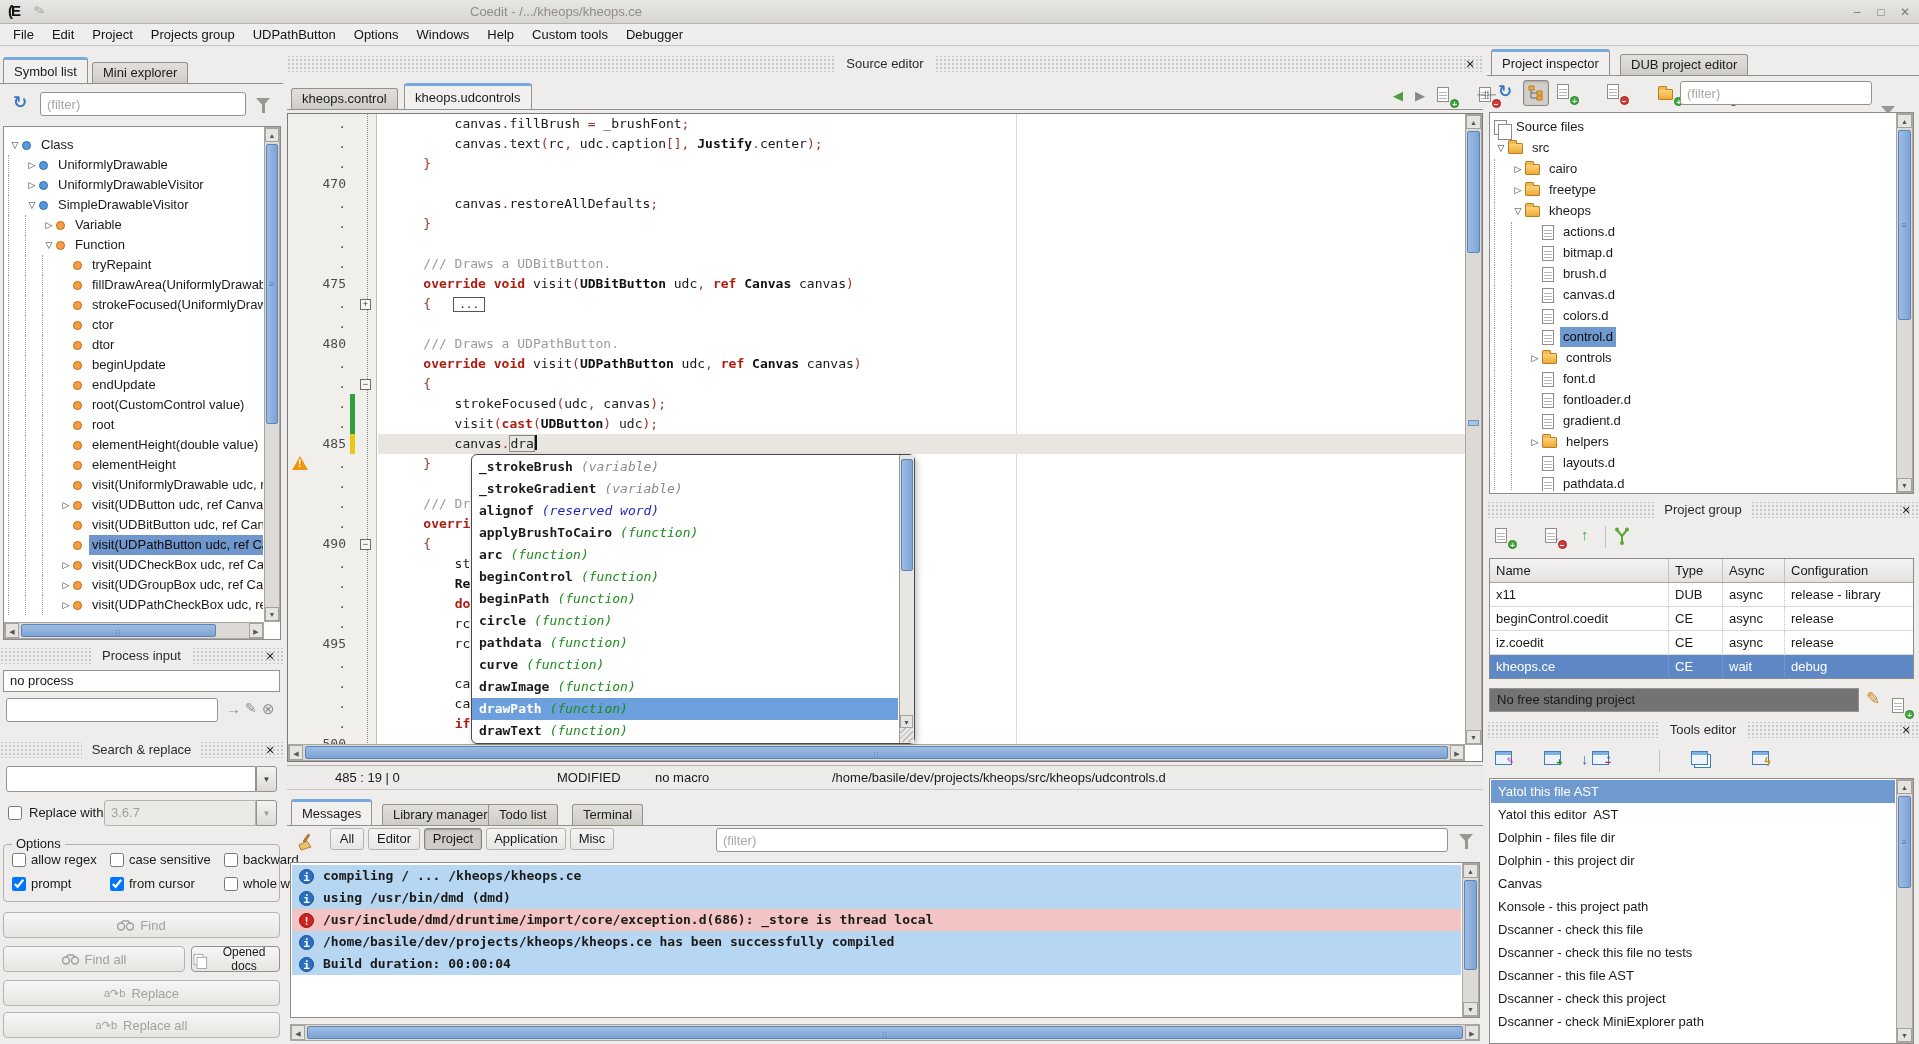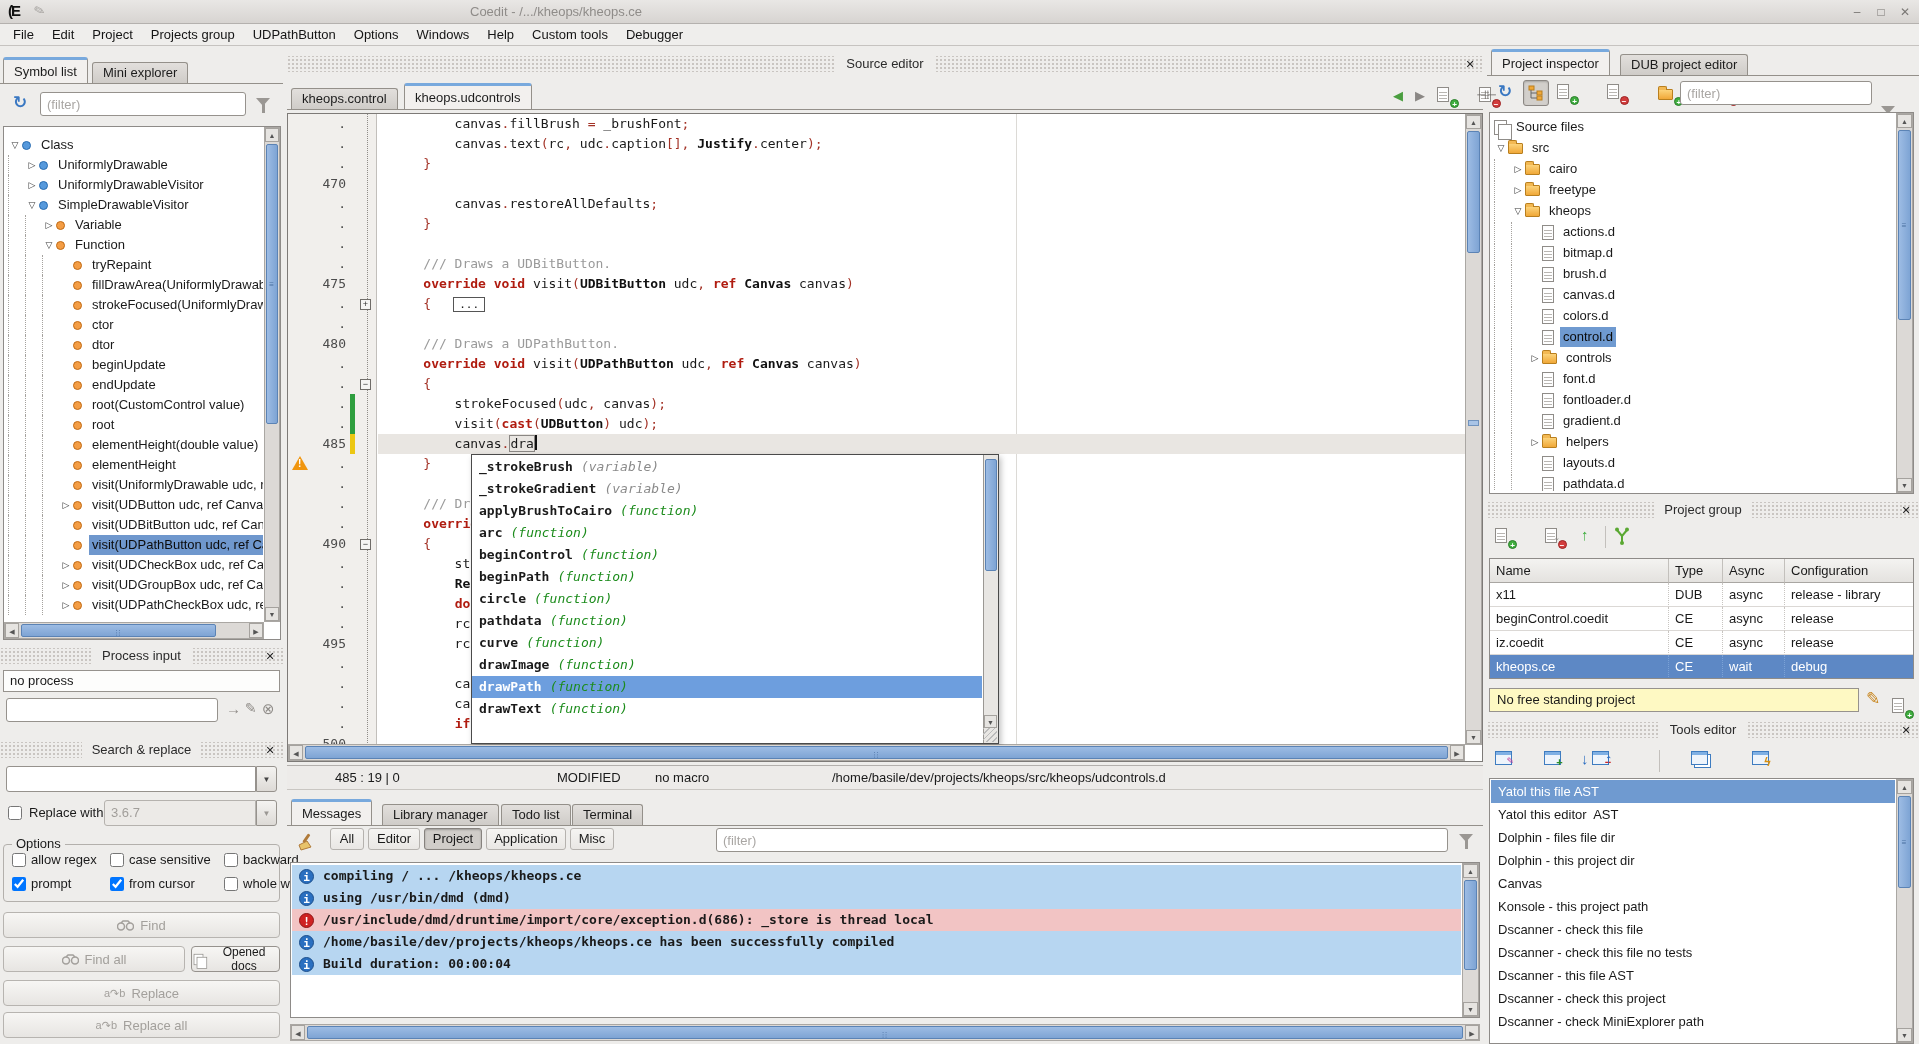--- a/index.html
+++ b/index.html
@@ -580,7 +580,7 @@
           </div>
         </div>
 
-      <div class="abs" id="popup" style="left:183px;top:340px;width:528px;height:290px;">
+      <div class="abs" id="popup" style="left:183px;top:340px;width:444px;height:290px;border-radius:6px;">
         <div id="popup-items" class="abs" style="left:0;top:1px;right:16px;bottom:1px;overflow:hidden;">
             <div class="prow"><span class="nm">_strokeBrush</span><span class="kd" style="color: rgb(138, 138, 138);">(variable)</span></div>
             <div class="prow"><span class="nm">_strokeGradient</span><span class="kd" style="color: rgb(138, 138, 138);">(variable)</span></div>

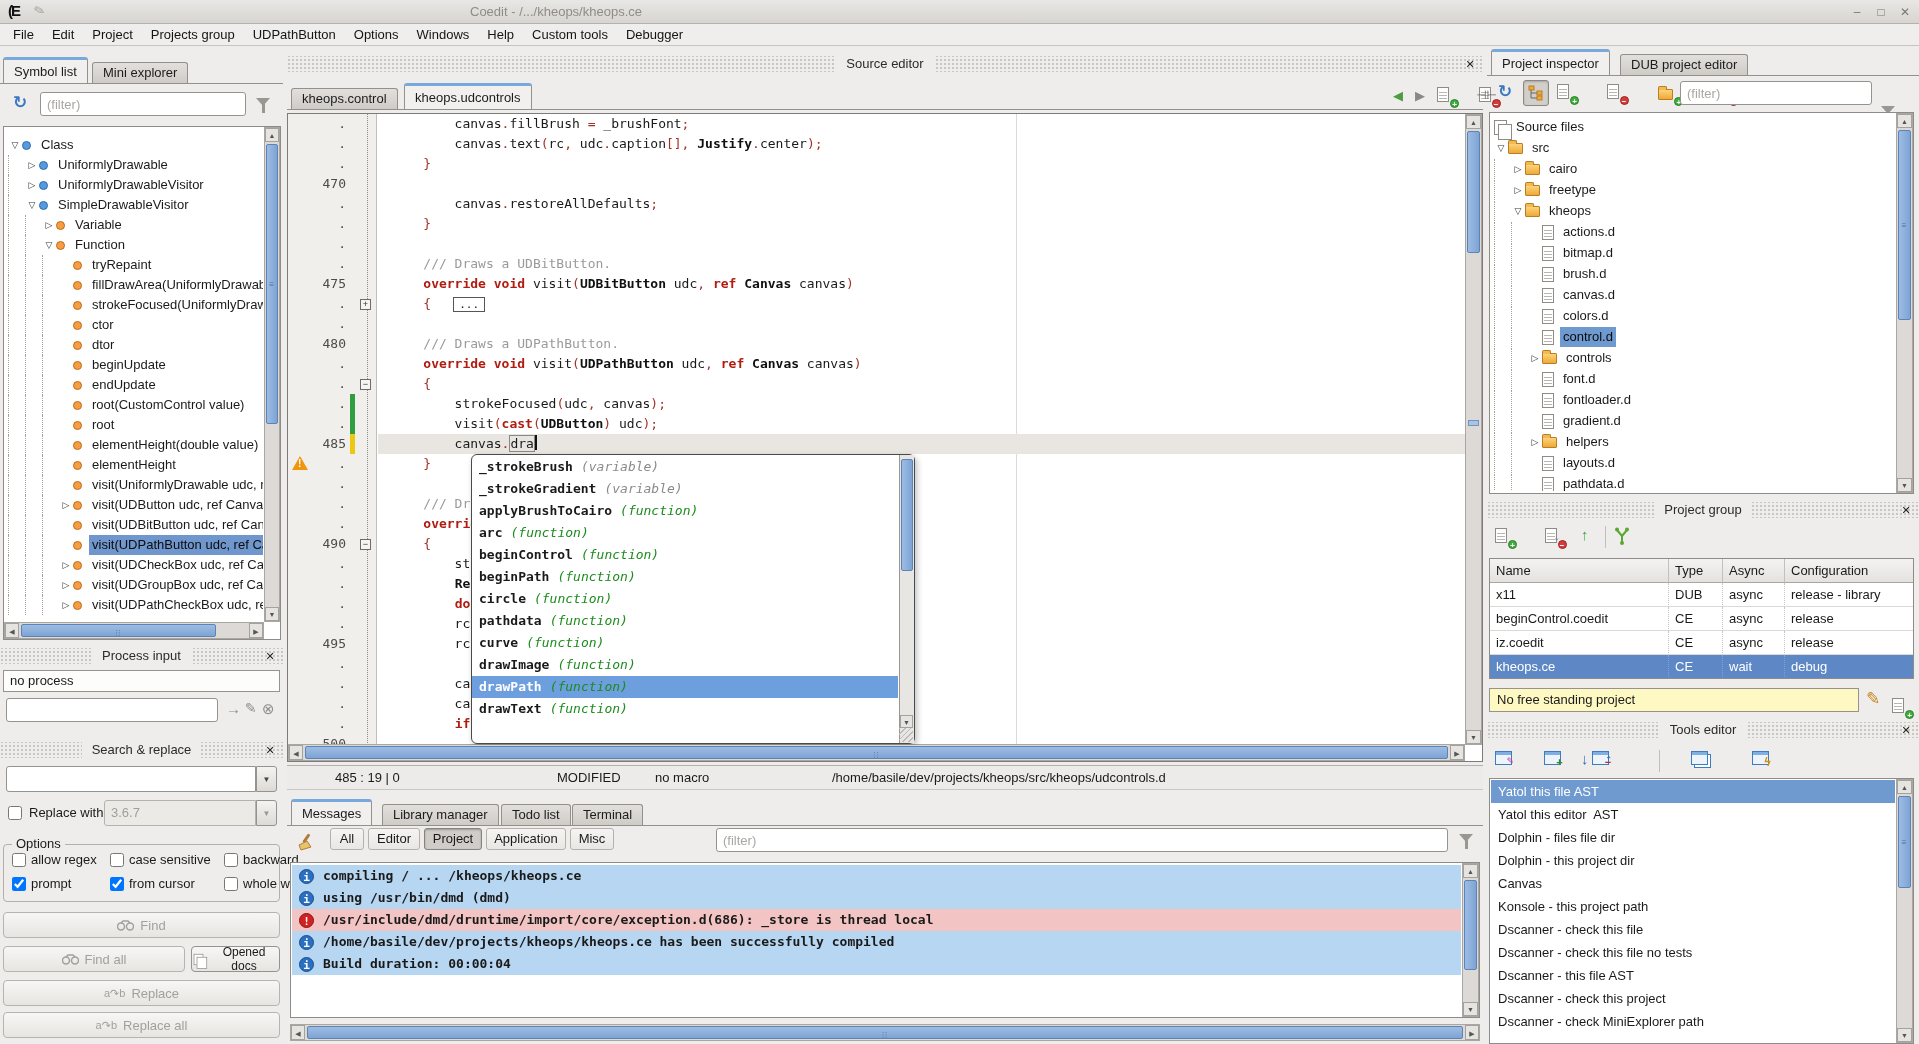--- a/index.html
+++ b/index.html
@@ -584,6 +584,7 @@
         <div id="popup-items" class="abs" style="left:0;top:1px;right:16px;bottom:1px;overflow:hidden;">
             <div class="prow"><span class="nm">_strokeBrush</span><span class="kd" style="color: rgb(138, 138, 138);">(variable)</span></div>
             <div class="prow"><span class="nm">_strokeGradient</span><span class="kd" style="color: rgb(138, 138, 138);">(variable)</span></div>
+            <div class="prow"><span class="nm">alignof</span><span class="kd" style="color: rgb(35, 35, 187);">(reserved word)</span></div>
             <div class="prow"><span class="nm">applyBrushToCairo</span><span class="kd" style="color: rgb(28, 140, 28);">(function)</span></div>
             <div class="prow"><span class="nm">arc</span><span class="kd" style="color: rgb(28, 140, 28);">(function)</span></div>
             <div class="prow"><span class="nm">beginControl</span><span class="kd" style="color: rgb(28, 140, 28);">(function)</span></div>

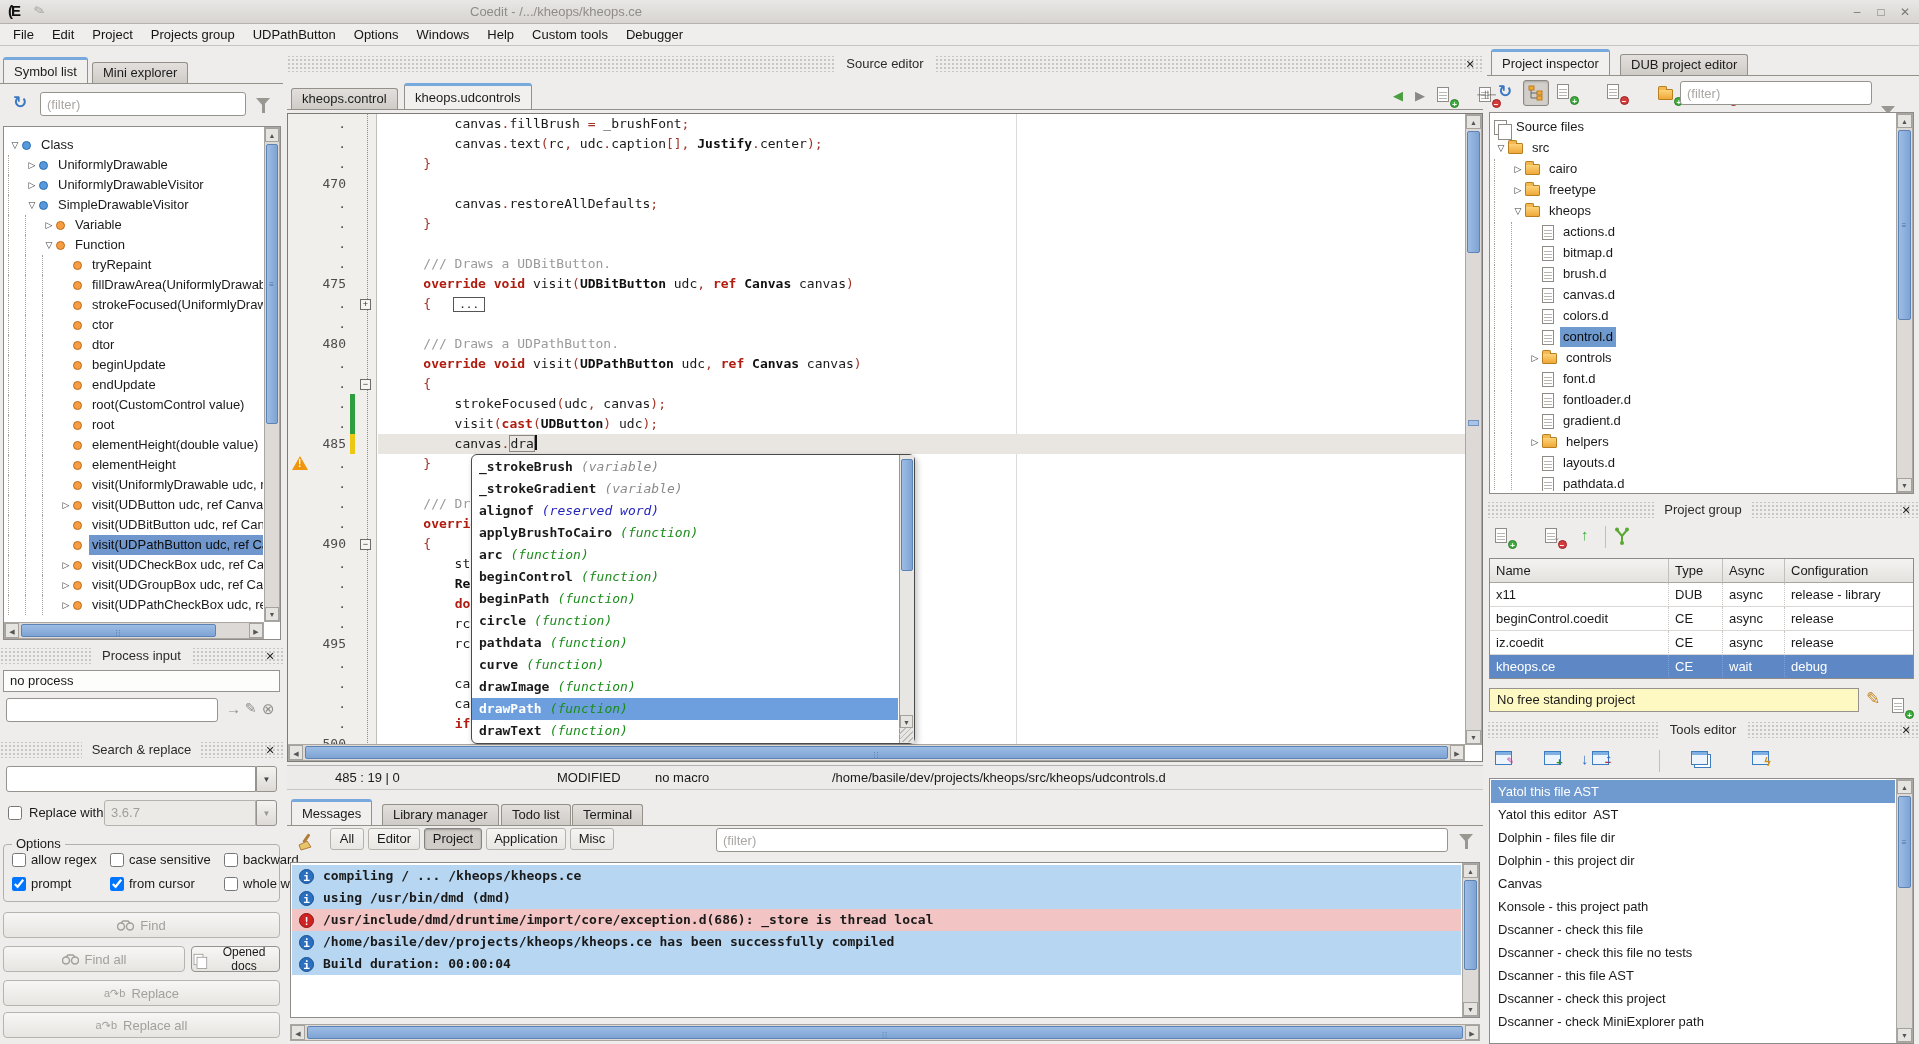--- a/index.html
+++ b/index.html
@@ -884,7 +884,7 @@
         <div class="pg-cell" style="left: 295px; width: 129px;">debug</div>
       </div>
     </div>
-  <div class="abs" style="left:1489px;top:688px;width:370px;height:24px;background:#fef9c3;border:1px solid #96928d;line-height:22px;padding-left:7px;overflow:hidden;">No free standing project</div>
+  <div class="abs" style="left:1489px;top:688px;width:370px;height:24px;background:#737373;border:1px solid #96928d;line-height:22px;padding-left:7px;overflow:hidden;">No free standing project</div>
   <span class="abs" style="left:1866px;top:688px;color:#c8851c;font-size:17px;">✎</span>
   <span class="abs icwrap" style="left:1892px;top:690px;"><span class="ic-file"></span><span class="badge add">+</span></span>
 

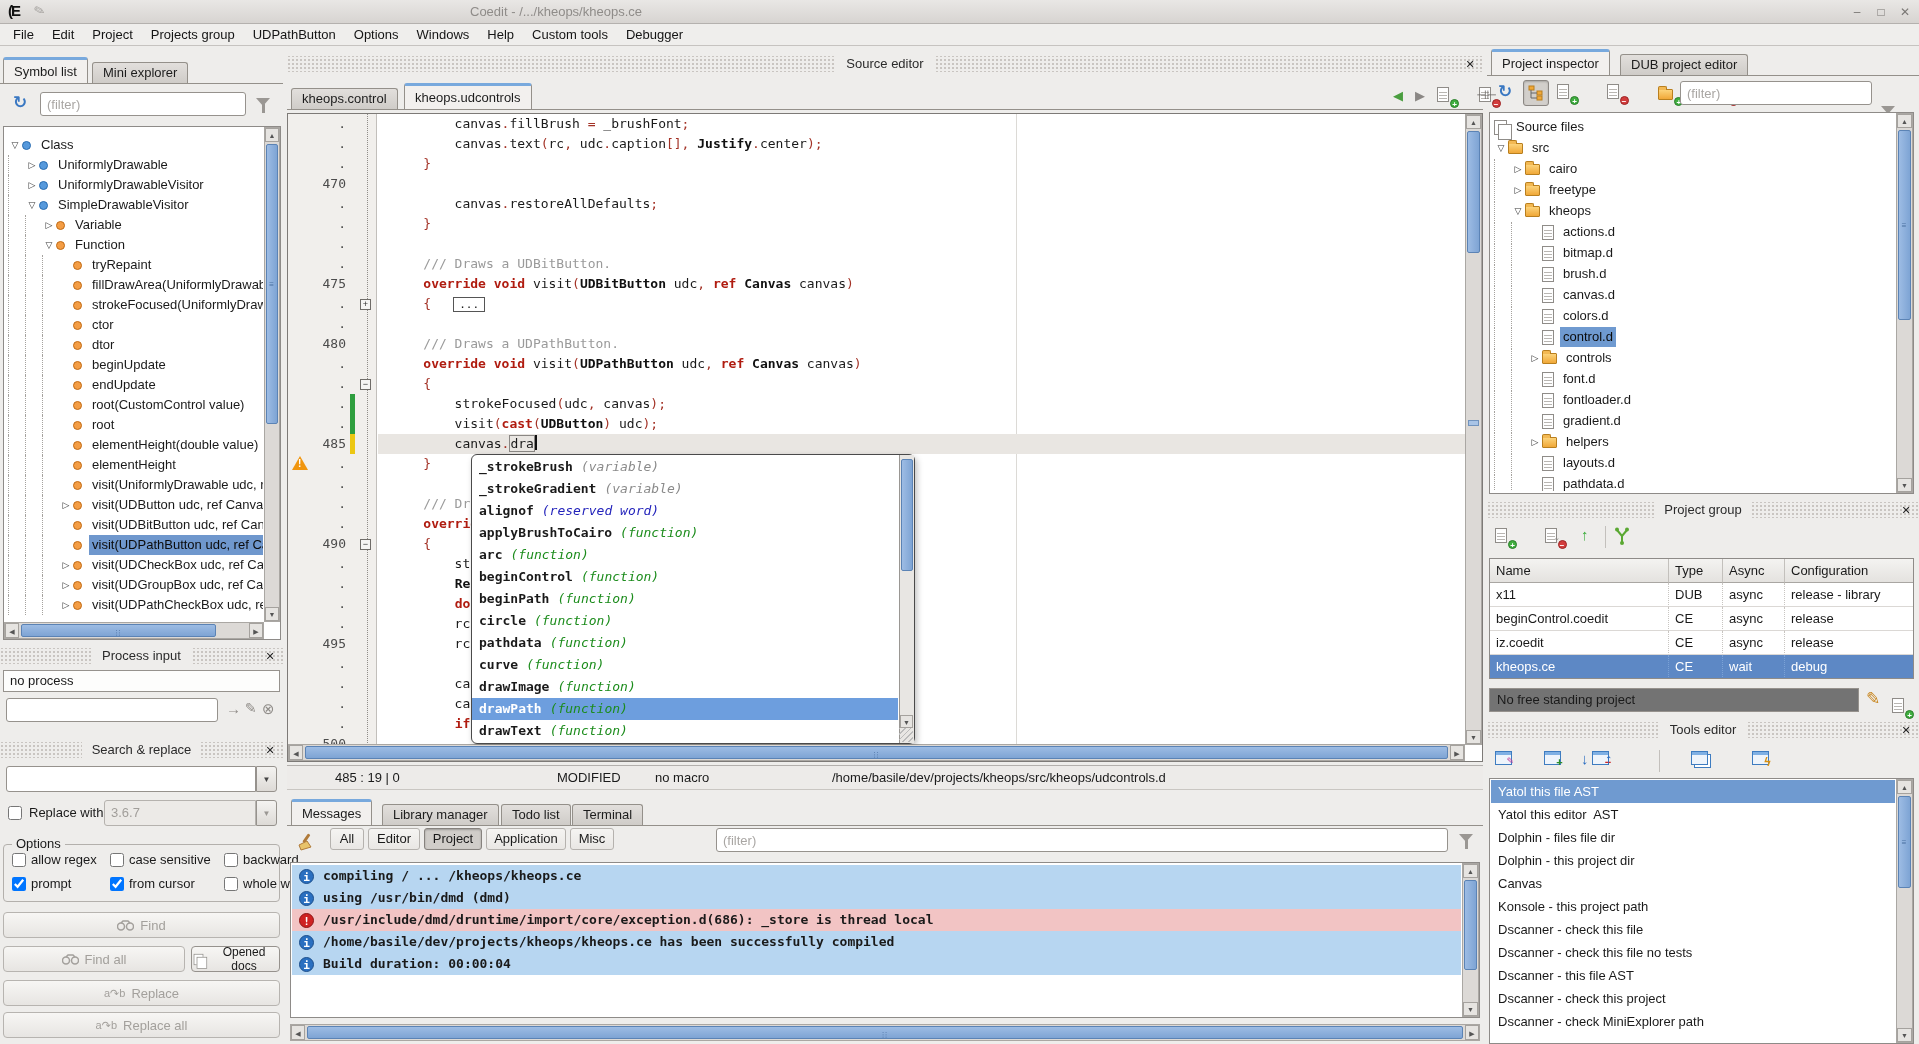--- a/index.html
+++ b/index.html
@@ -630,7 +630,7 @@
   <div class="abs tabbar" style="left:287px;top:800px;width:1196px;height:26px;">
     <div class="tab active" style="left:4px;bottom:0;">Messages</div>
     <div class="tab" style="left:95px;bottom:0;">Library manager</div>
-    <div class="tab" style="left:214px;bottom:0;margin-top:48px;">Todo list</div>
+    <div class="tab" style="left:201px;bottom:0;margin-top:48px;">Todo list</div>
     <div class="tab" style="left:285px;bottom:0;">Terminal</div>
   </div>
 

